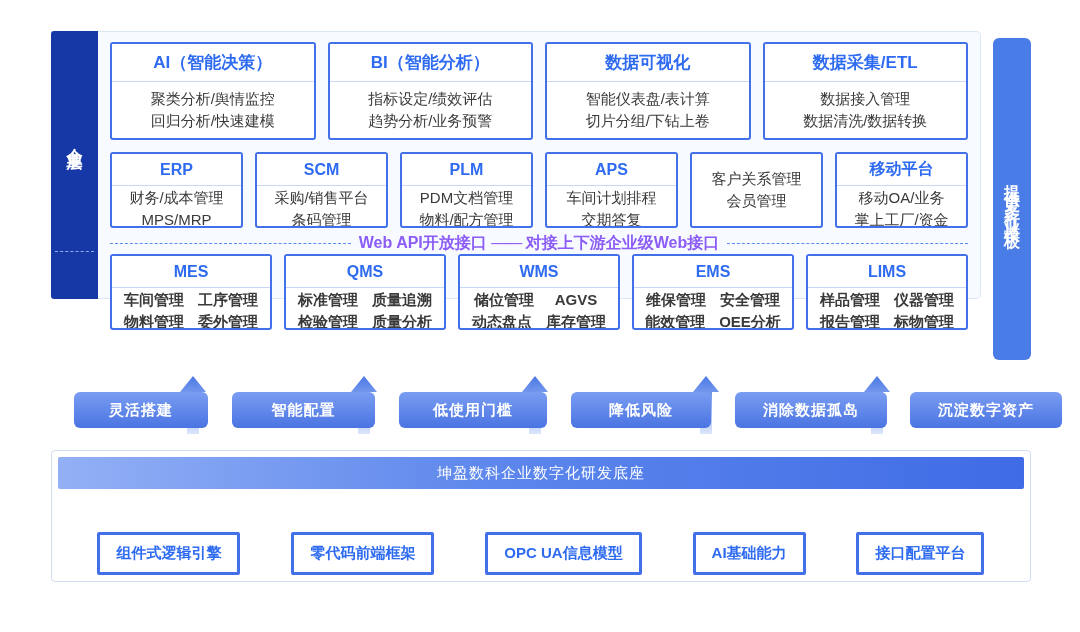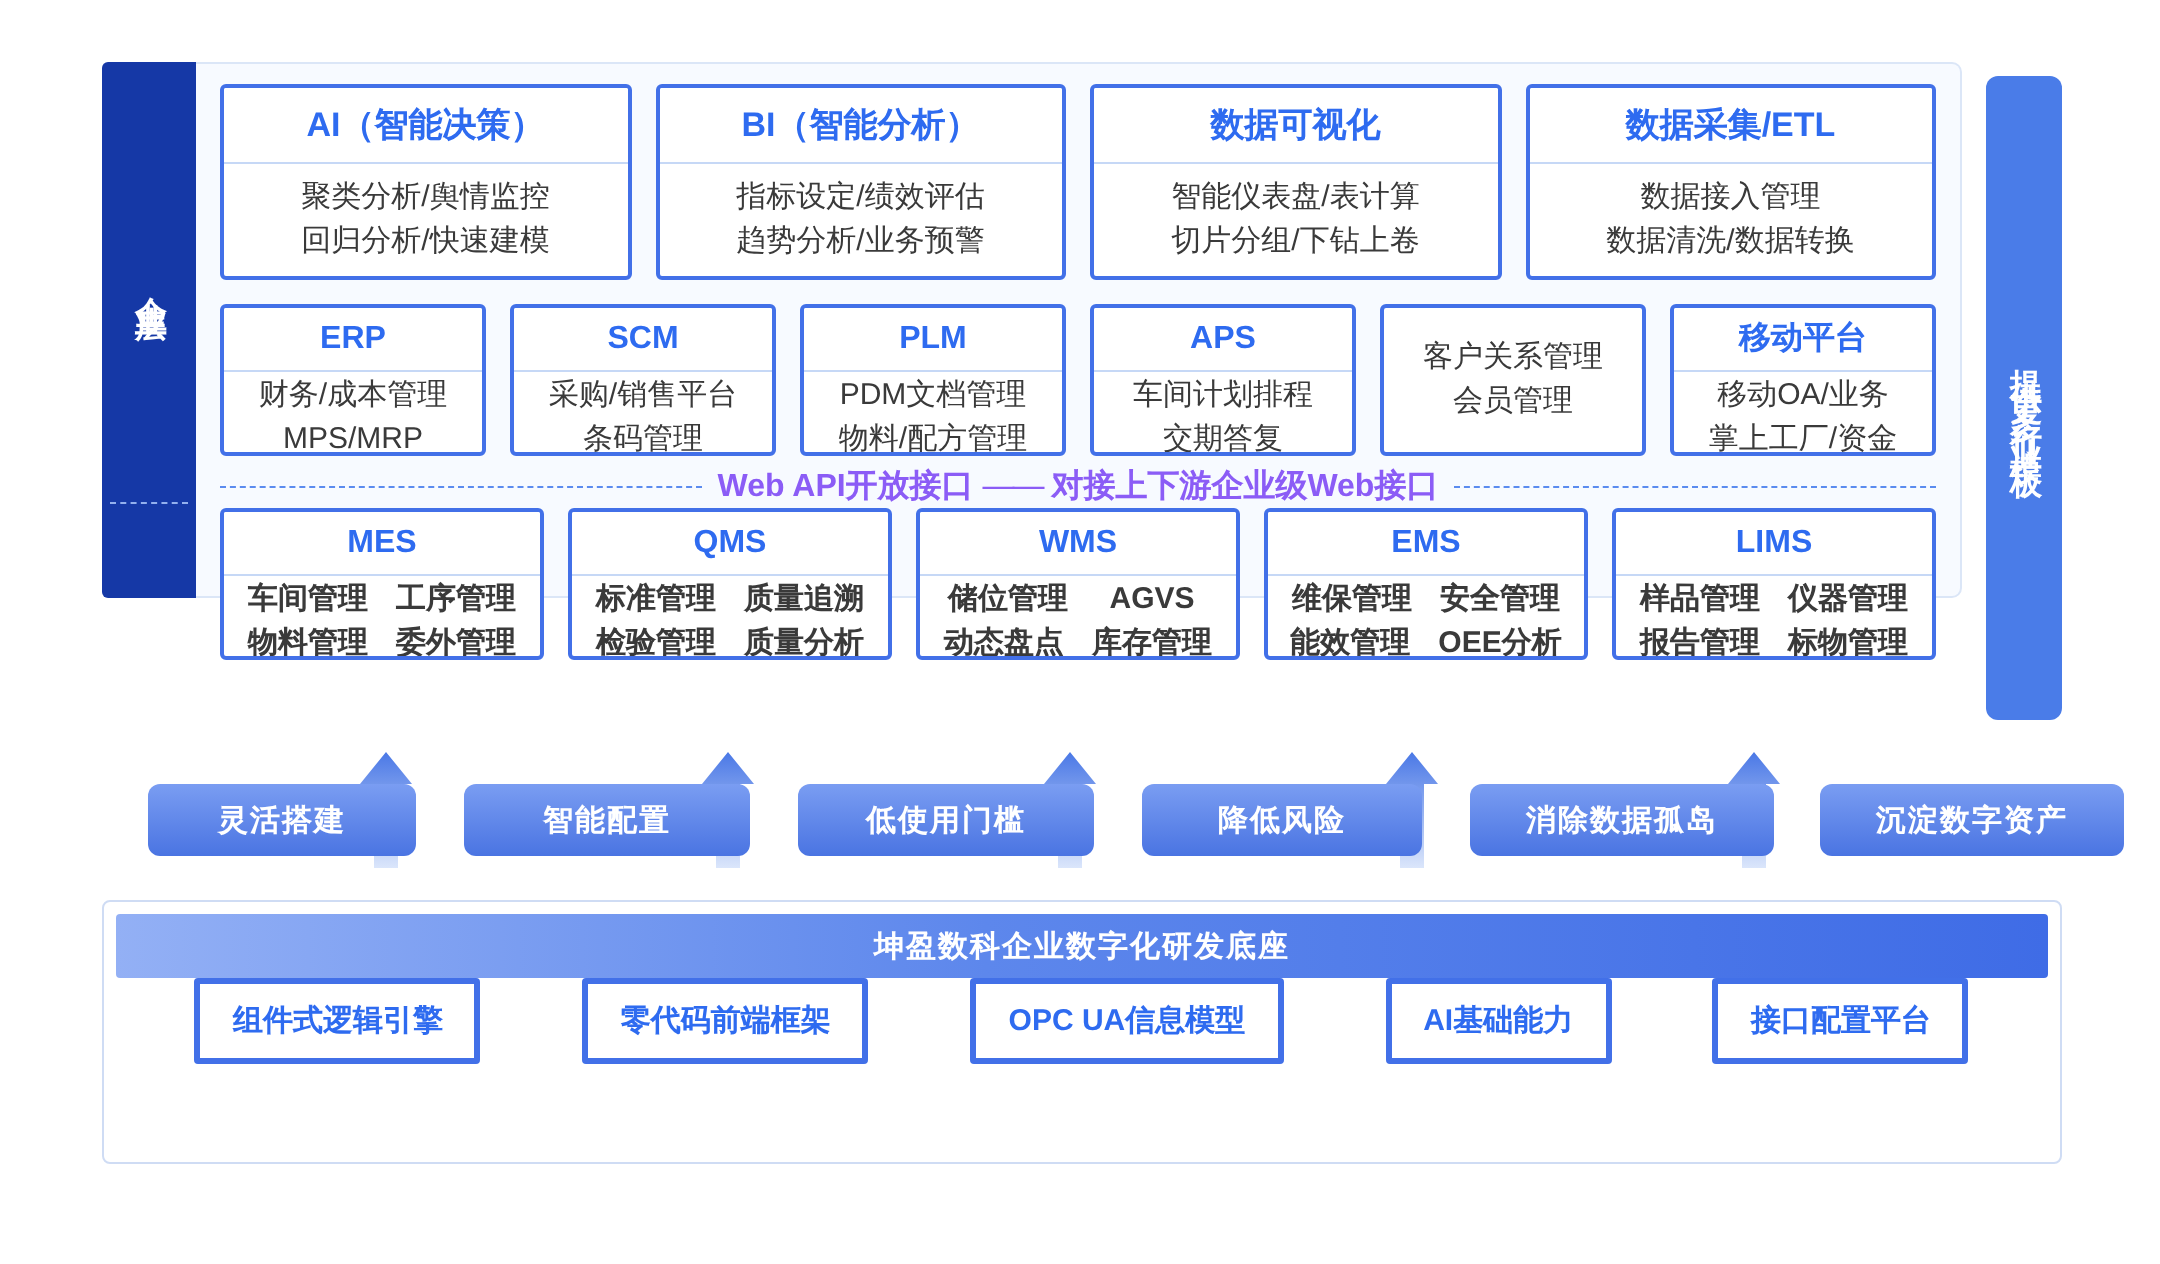--- a/index.html
+++ b/index.html
@@ -196,7 +196,7 @@
     background: linear-gradient(90deg, #93b0f5 0%, #5d87ec 45%, #3f6ce6 100%);
     color: #ffffff;
     font-size: 15px;
-    font-weight: bold;
+    font-weight: normal;
     display: flex;
     align-items: center;
     justify-content: center;

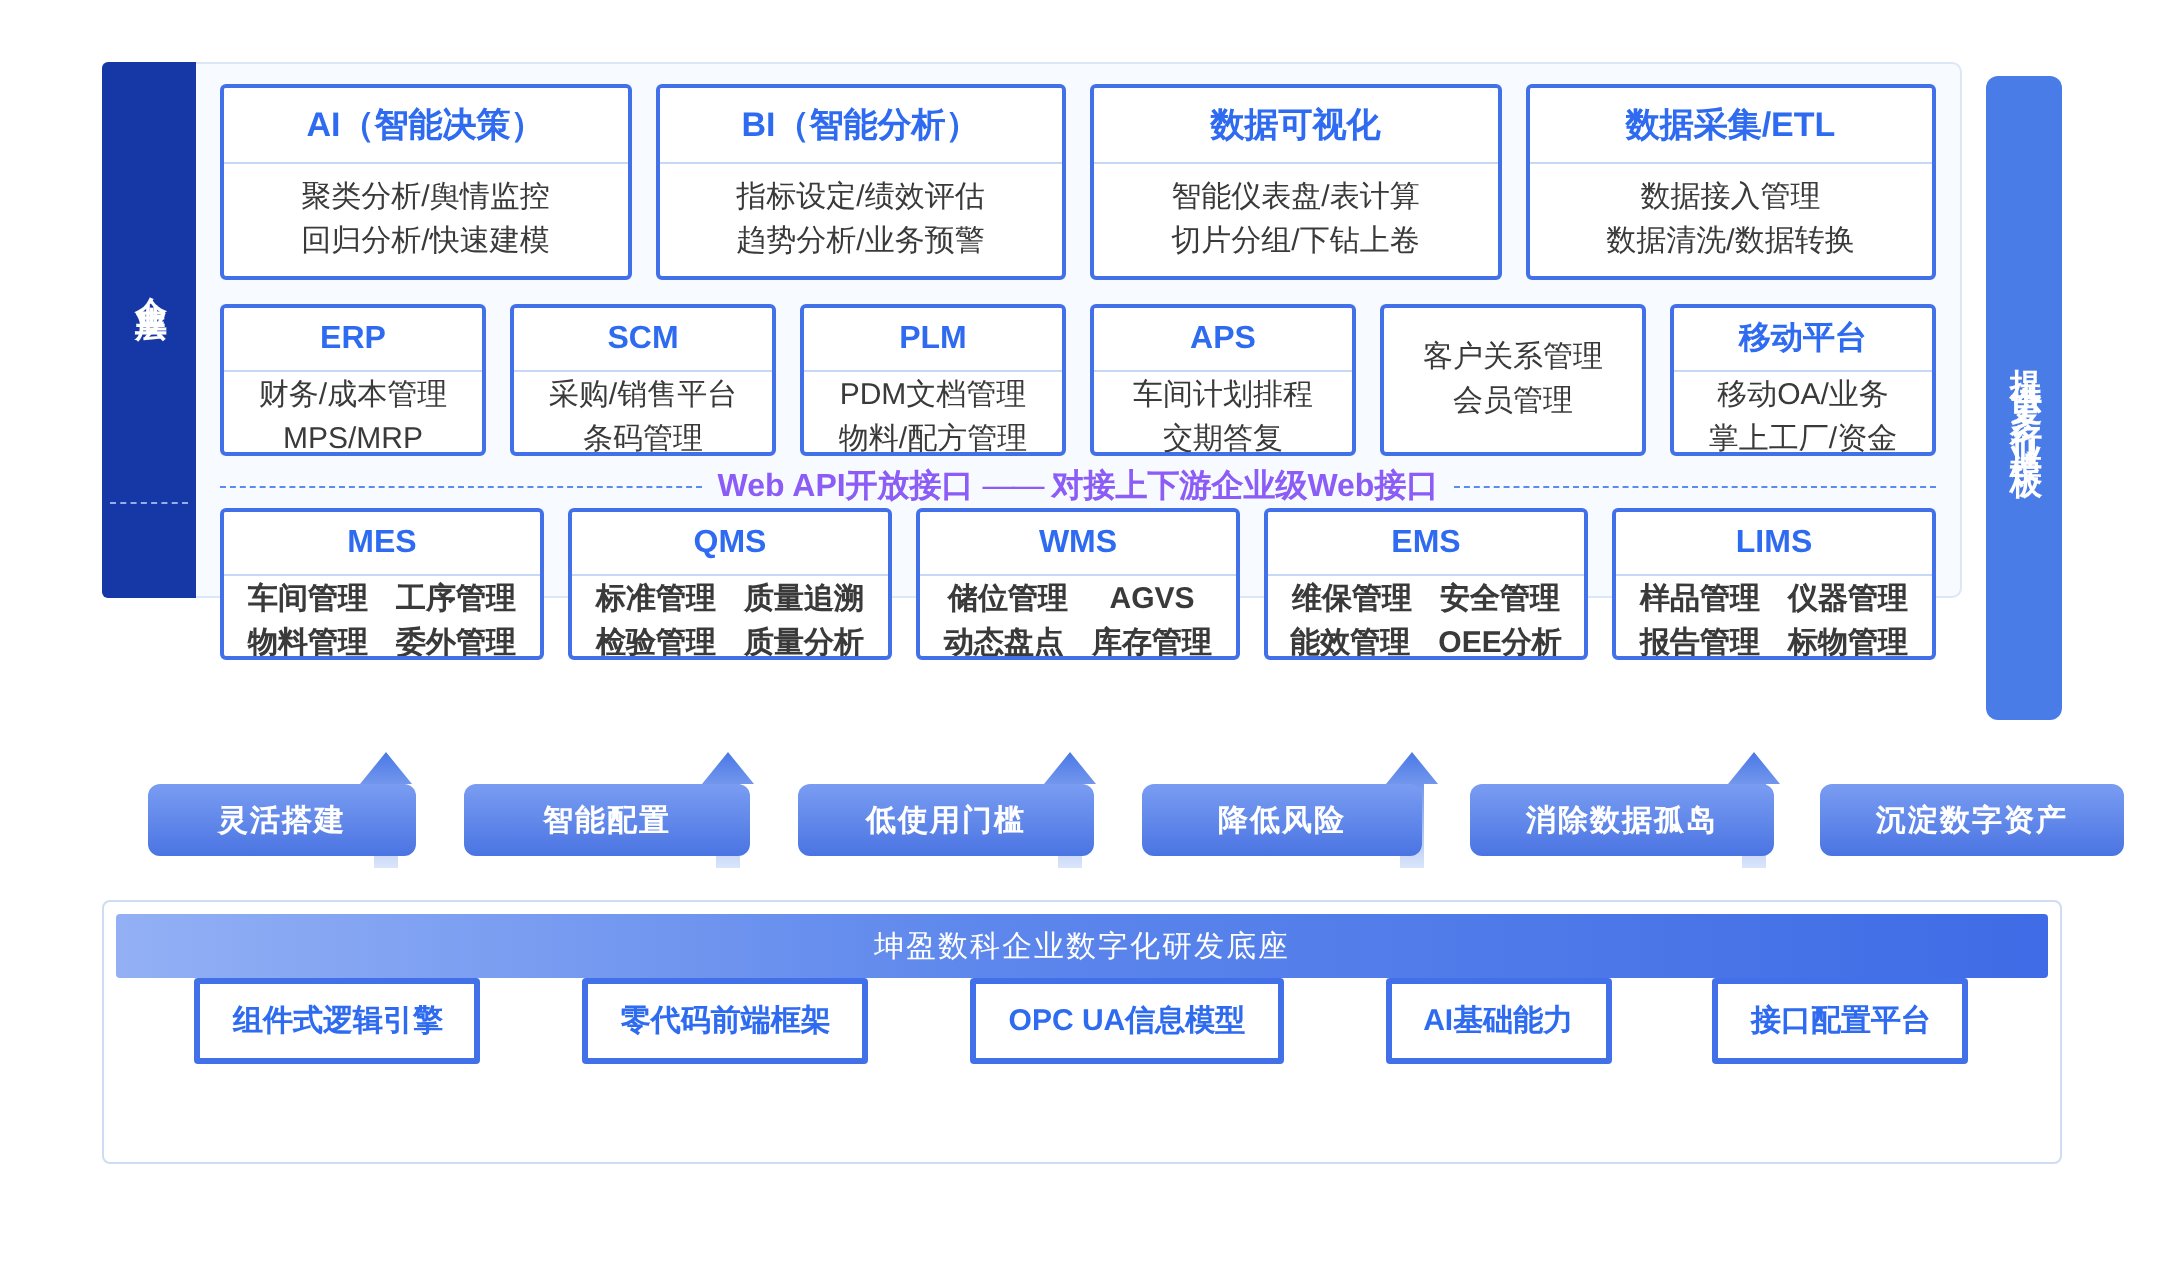--- a/index.html
+++ b/index.html
@@ -205,7 +205,7 @@
   .base-items {
     flex: 1;
     display: flex;
-    align-items: flex-start;
+    align-items: flex-end;
     justify-content: space-around;
     padding: 0 14px;
   }

